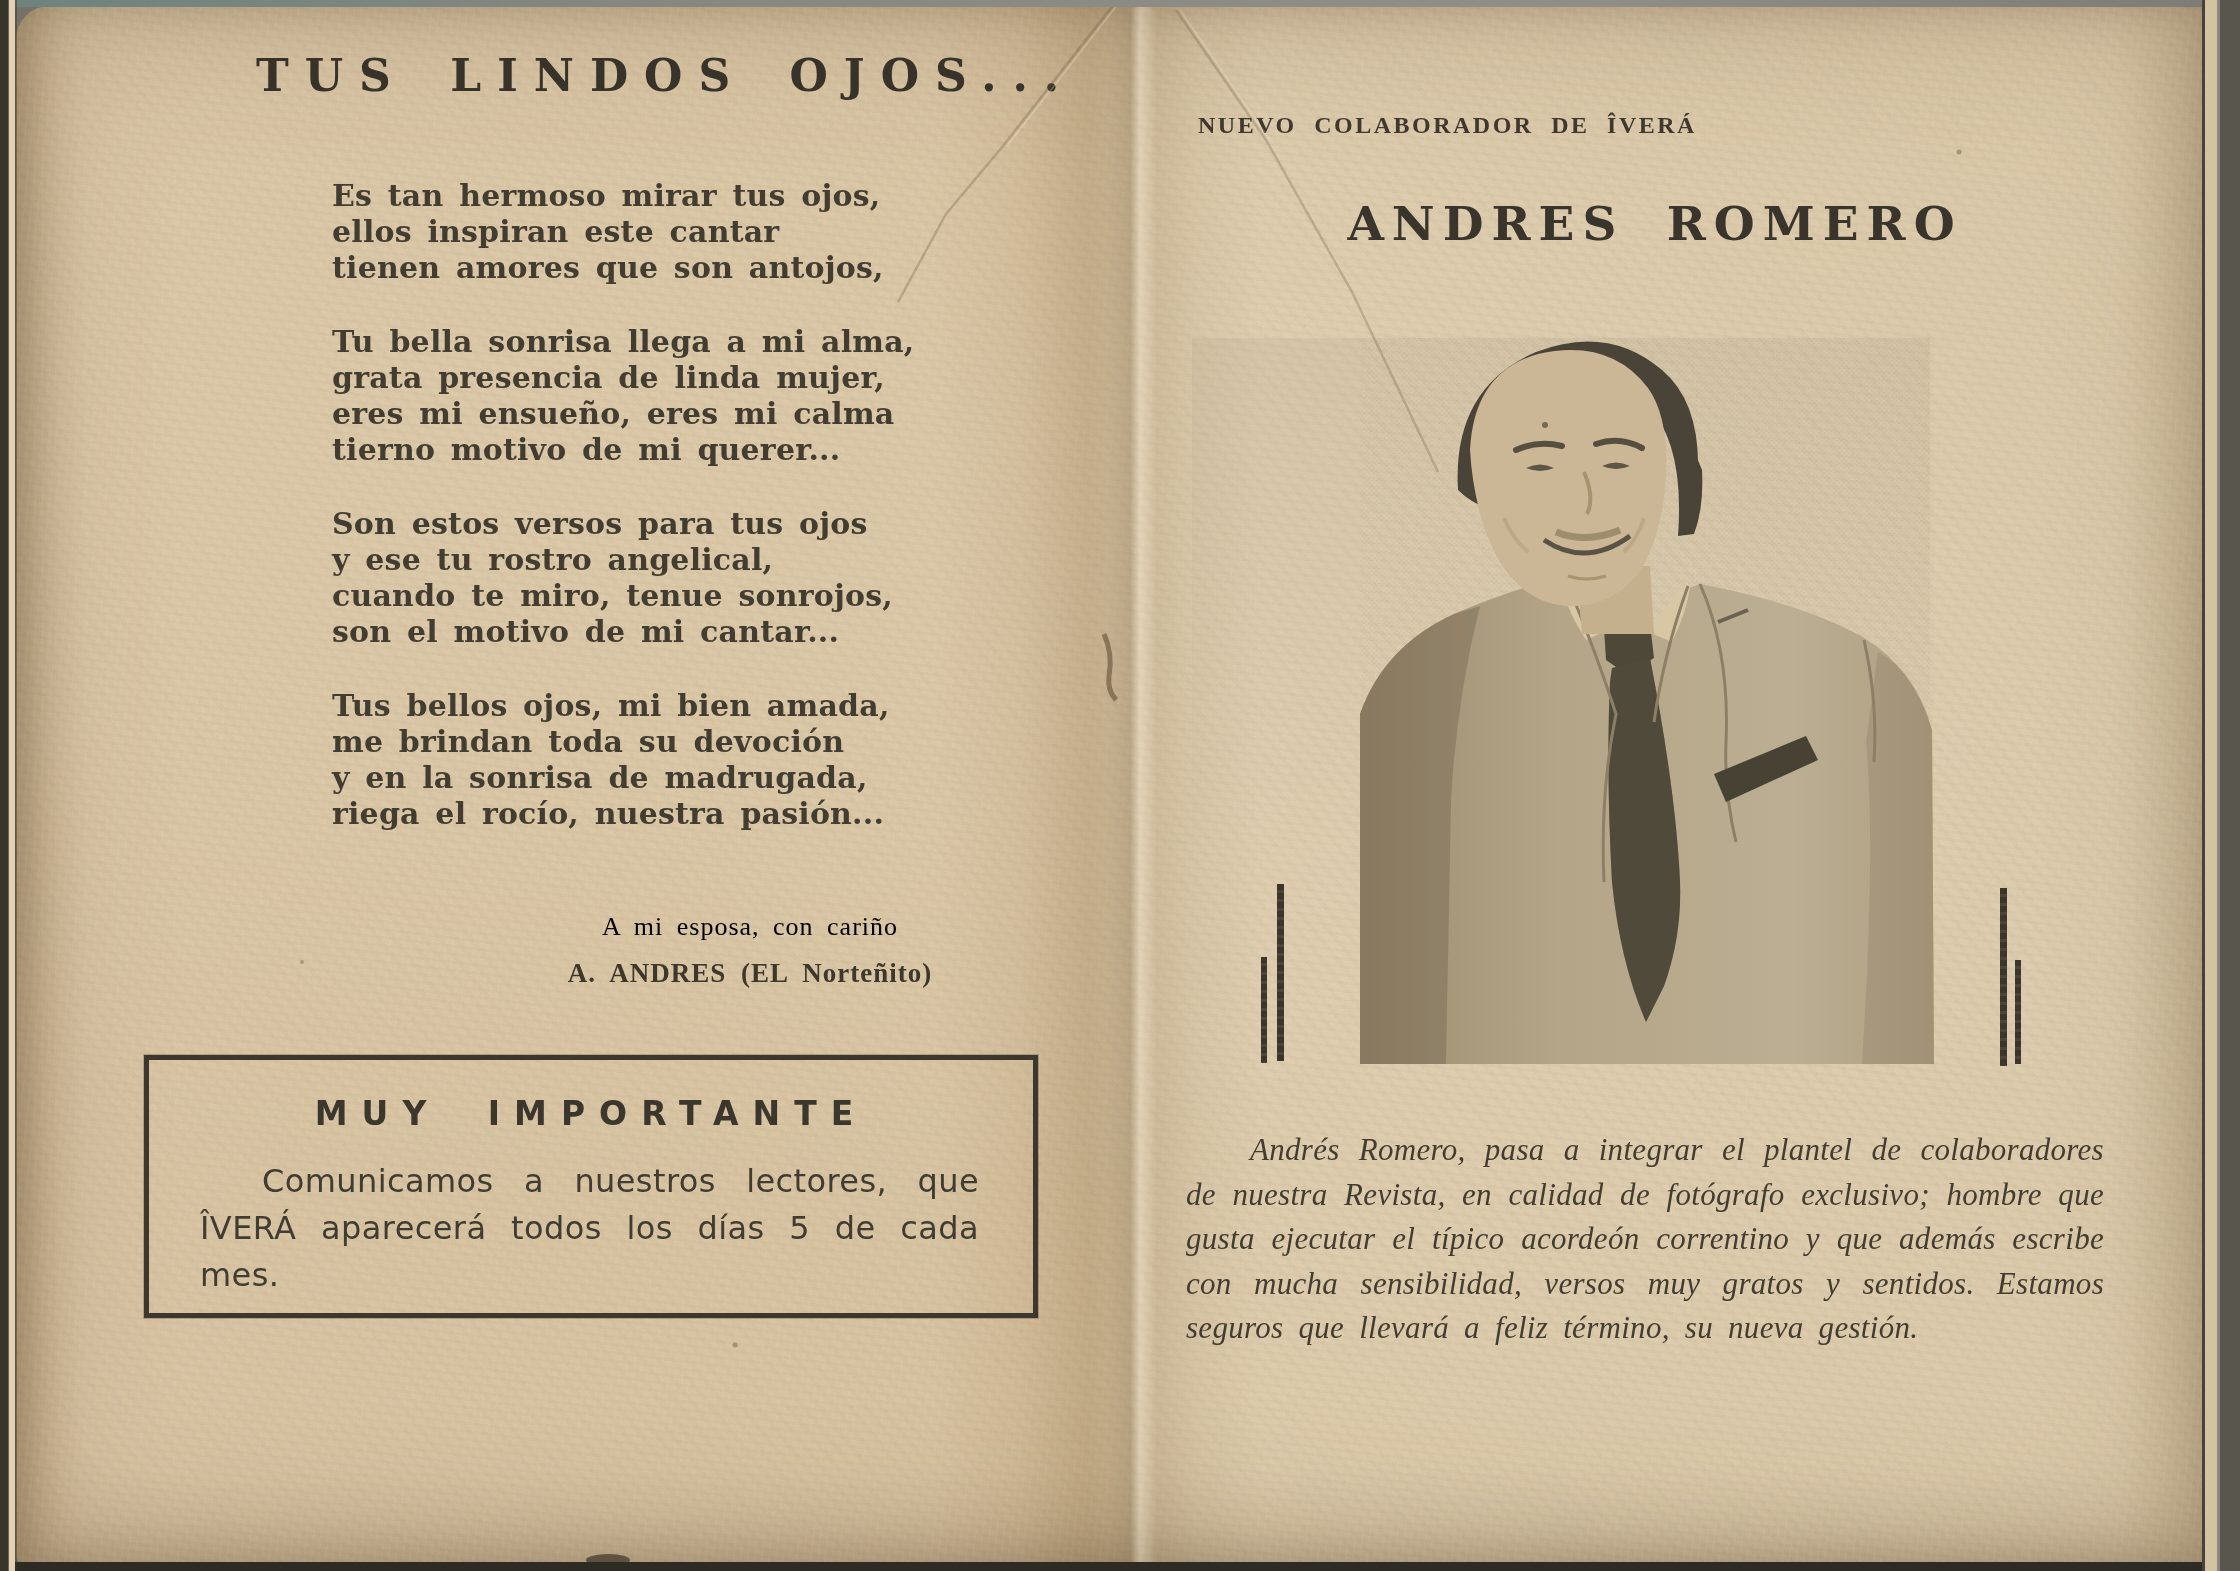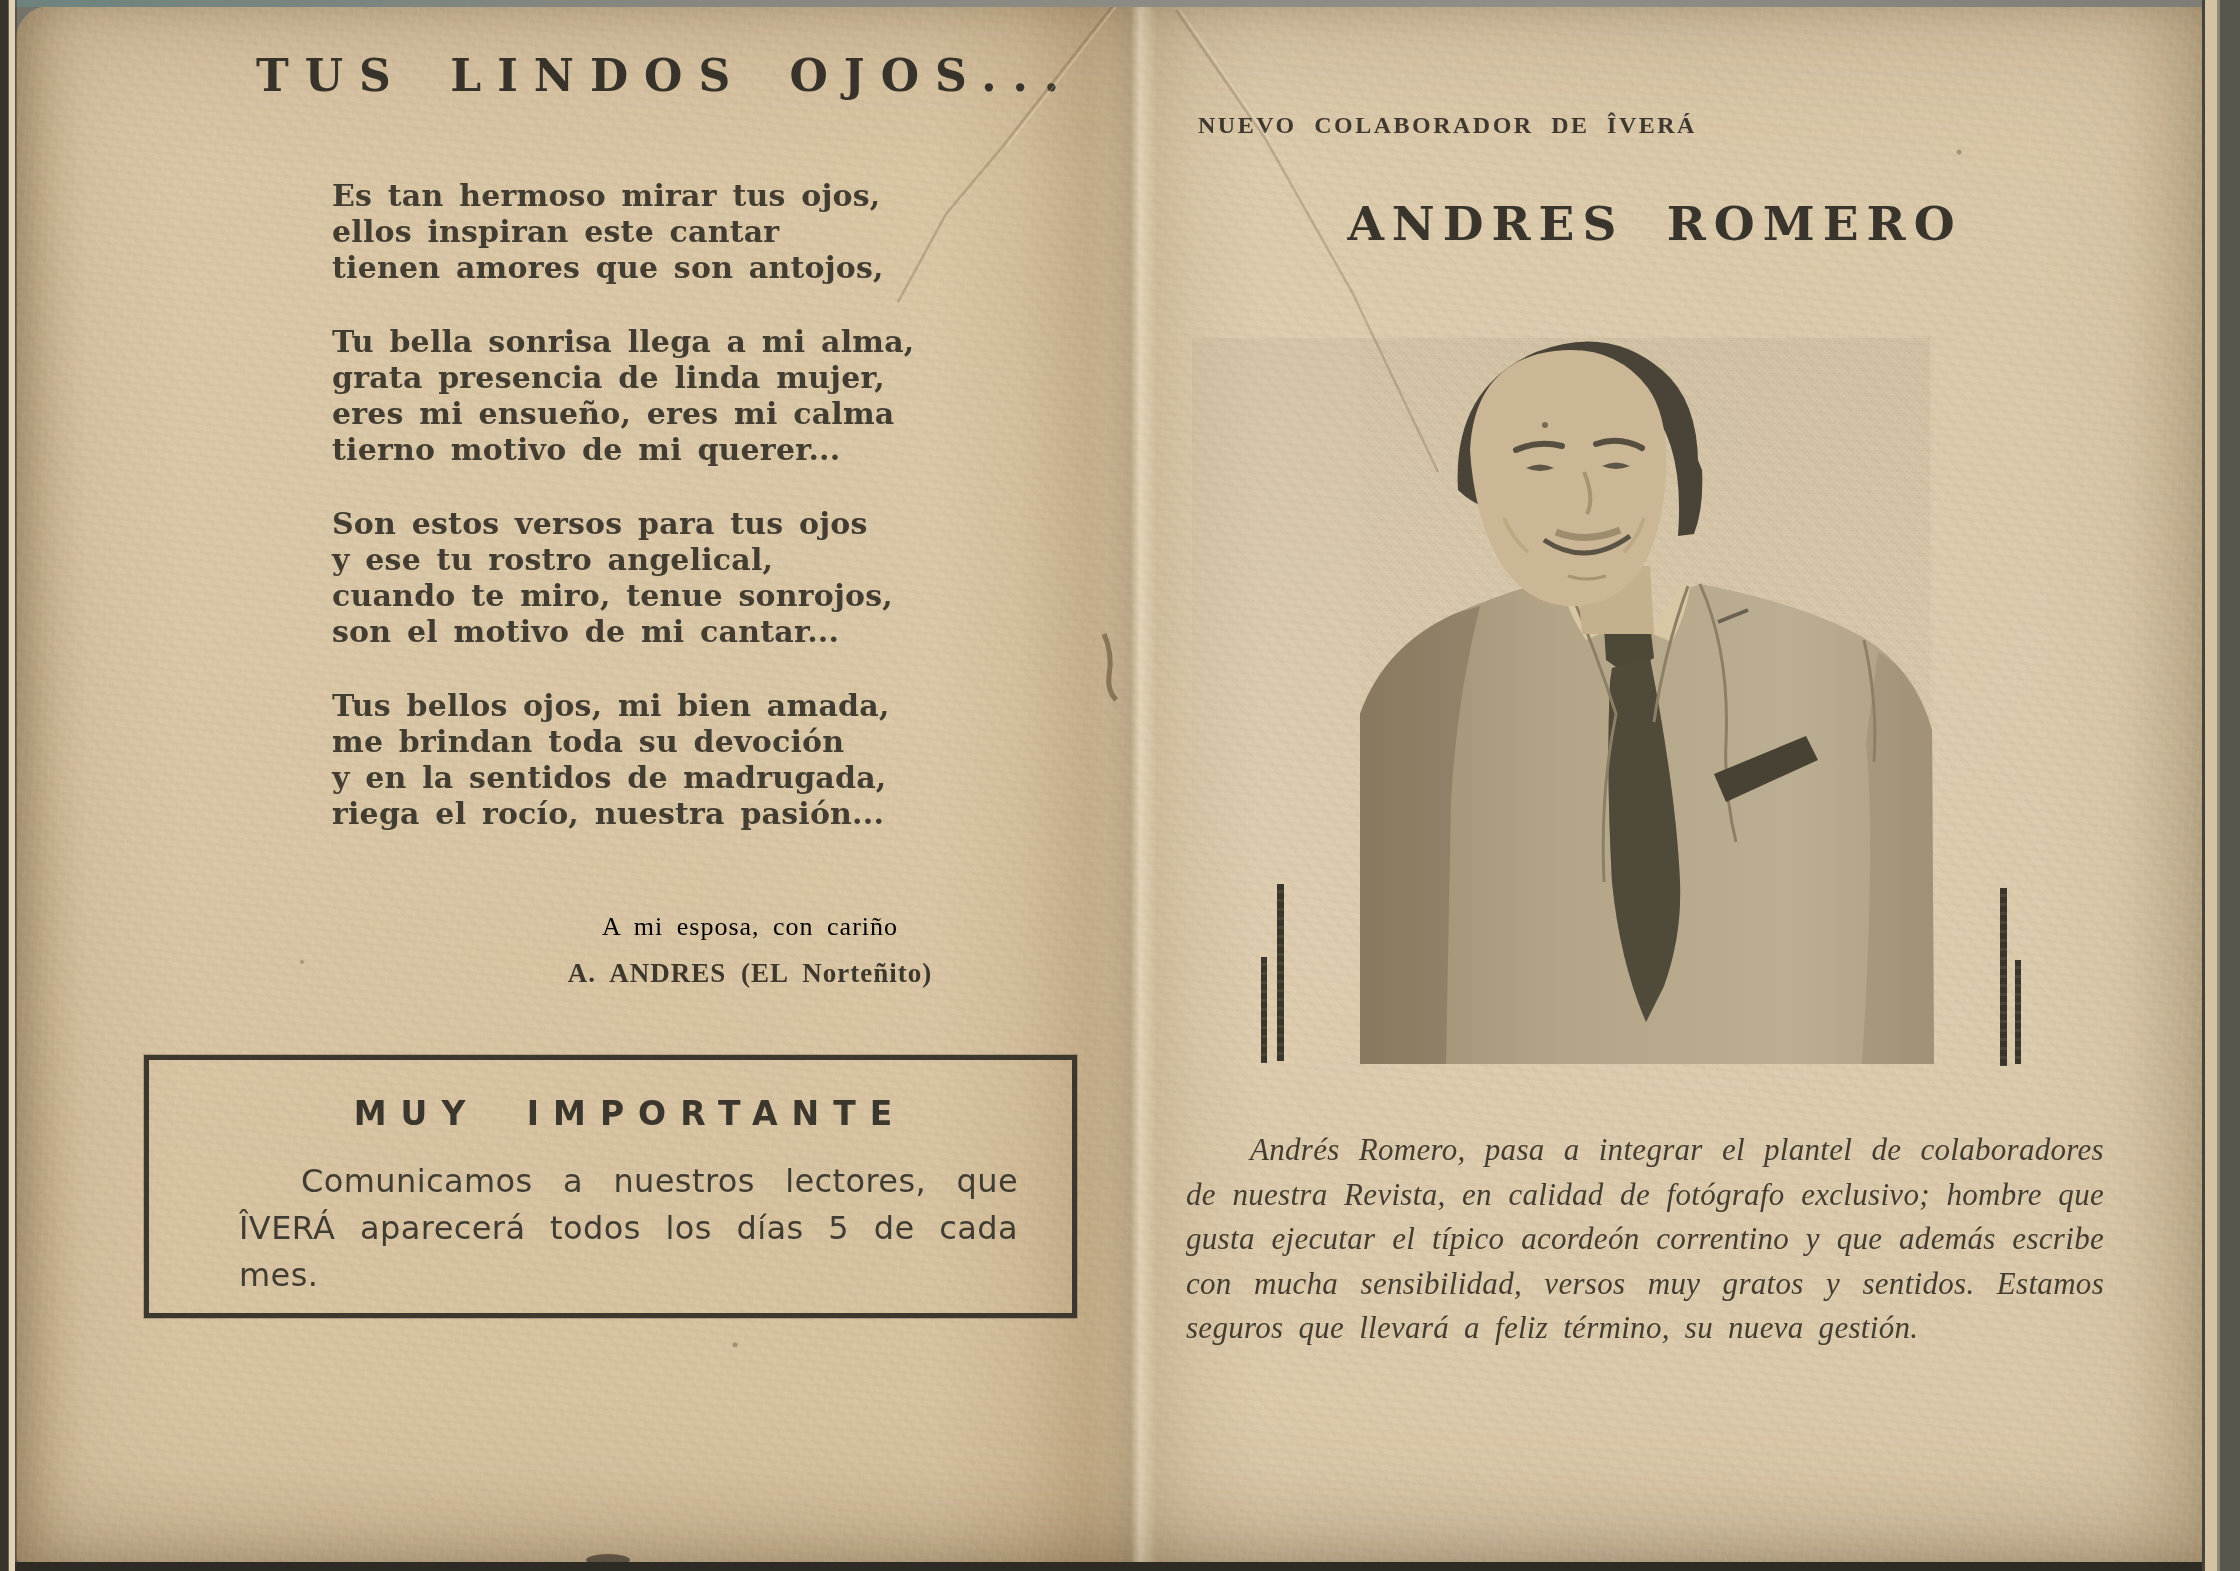--- a/index.html
+++ b/index.html
@@ -100,7 +100,7 @@
       <div class="stanza">
         <div>Tus bellos ojos, mi bien amada,</div>
         <div>me brindan toda su devoción</div>
-        <div>y en la sentidos de madrugada,</div>
+        <div>y en la sonrisa de madrugada,</div>
         <div>riega el rocío, nuestra pasión...</div>
       </div>
     </div>

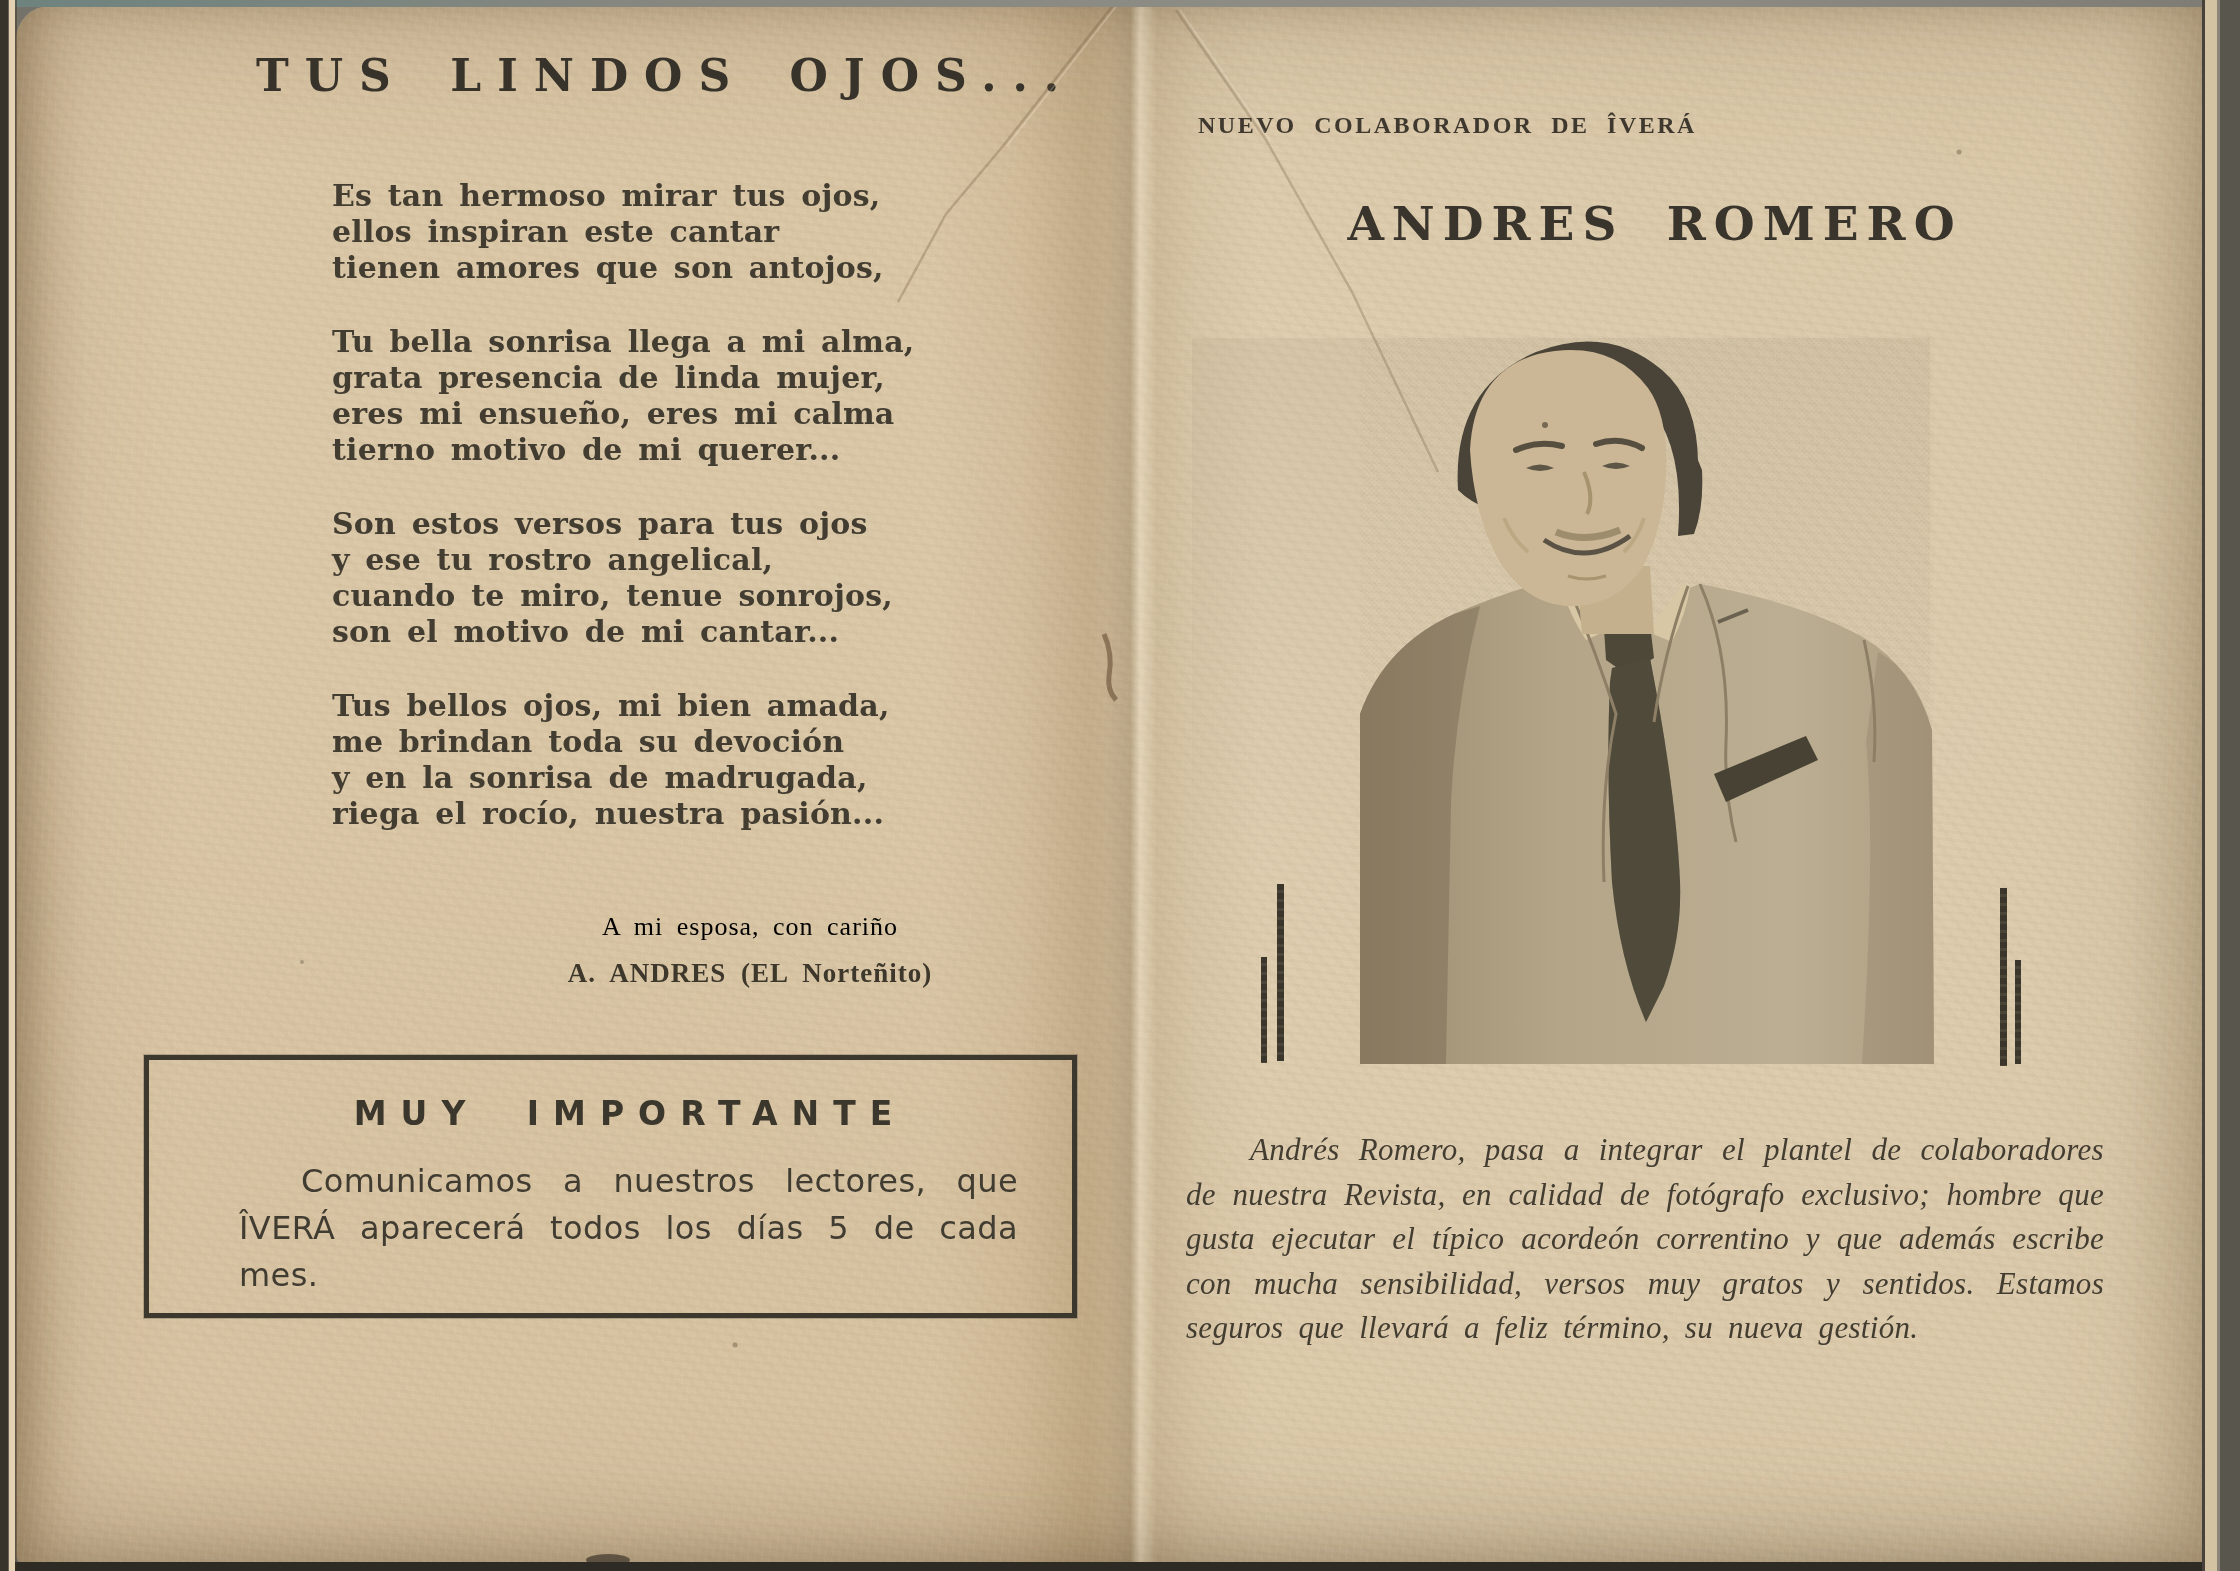--- a/index.html
+++ b/index.html
@@ -41,7 +41,7 @@
   .dedication{font-size:26px;letter-spacing:1px;word-spacing:6px;color:#000000;}
   .author{margin-top:16px;font-size:27px;font-weight:bold;letter-spacing:1px;word-spacing:7px;color:#3e382c;}
   .notice-box{position:absolute;left:144px;top:1055px;width:884px;height:253px;
-              border:5px solid #3d382e;box-shadow:0 0 0 1px rgba(61,56,46,.25);padding-left:39px;}
+              border:5px solid #3d382e;box-shadow:0 0 0 1px rgba(61,56,46,.25);}
   .notice-heading{margin-top:34px;text-align:center;font-family:"DejaVu Sans","Liberation Sans",sans-serif;
                   font-weight:bold;font-size:33px;letter-spacing:14px;word-spacing:22px;color:#3c372d;}
   .notice-body{margin:25px 54px 0 51px;font-family:"DejaVu Sans","Liberation Sans",sans-serif;

